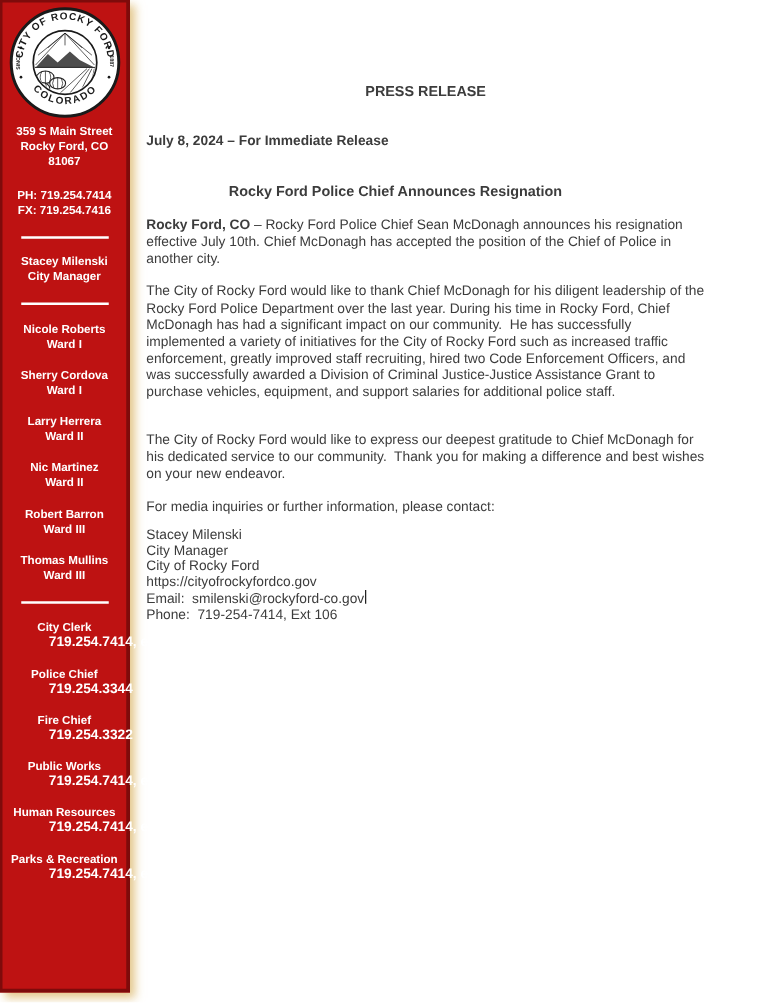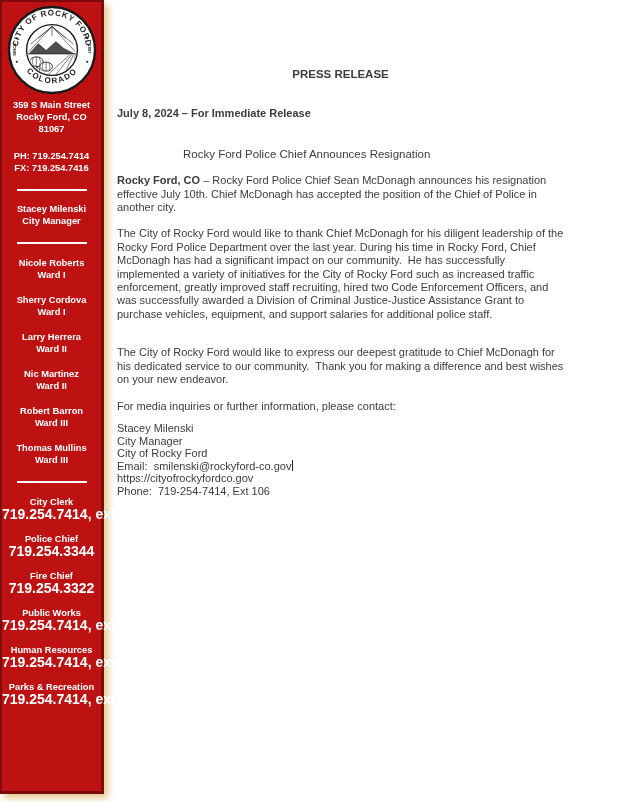--- a/index.html
+++ b/index.html
@@ -32,7 +32,7 @@
   }
   .press-header { font-size:11.5px; font-weight:bold; text-align:center; margin:0 0 26px; }
   .dateline     { font-weight:bold; margin:0 0 27px; }
-  .headline     { font-size:11.5px; font-weight:normal; margin:0 0 13px; padding-left:66px; }
+  .headline     { font-size:11.5px; font-weight:bold; margin:0 0 13px; padding-left:66px; }
   .para         { margin:0 0 13px; }
   .para.tight   { margin-bottom:25px; }
   .lead-bold    { font-weight:bold; }

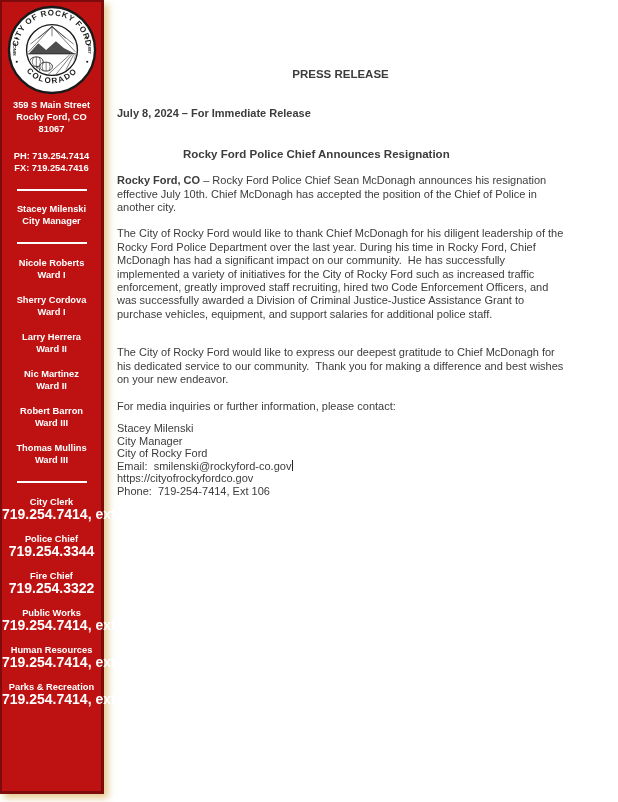--- a/index.html
+++ b/index.html
@@ -188,8 +188,8 @@
       <div>Stacey Milenski</div>
       <div>City Manager</div>
       <div>City of Rocky Ford</div>
+      <div>https://cityofrockyfordco.gov</div>
       <div><span>Email:&nbsp; </span><span>smilenski@rockyford-co.gov</span><span class="caret"></span></div>
-      <div>https://cityofrockyfordco.gov</div>
       <div>Phone:&nbsp; 719-254-7414, Ext 106</div>
     </div>
 

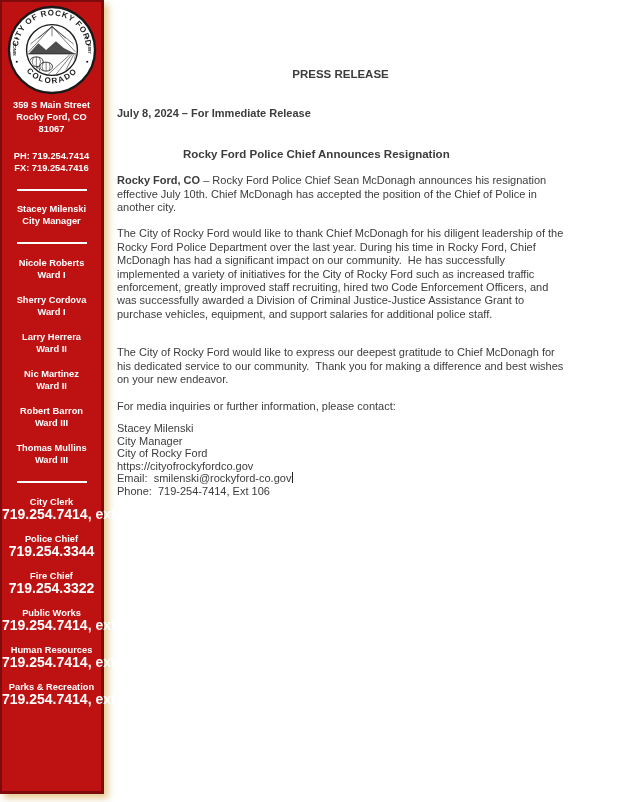--- a/index.html
+++ b/index.html
@@ -23,7 +23,7 @@
   .sb-divider { width:70px; height:2px; background:#ffffff; margin:15px auto 0; }
   .sb-manager { margin-top:12px; }
   .sb-entry   { margin-top:13px; }
-  .sb-num     { font-size:14px; white-space:nowrap; }
+  .sb-num     { font-size:11px; white-space:nowrap;padding-left:37px; }
 
   
   .content {

